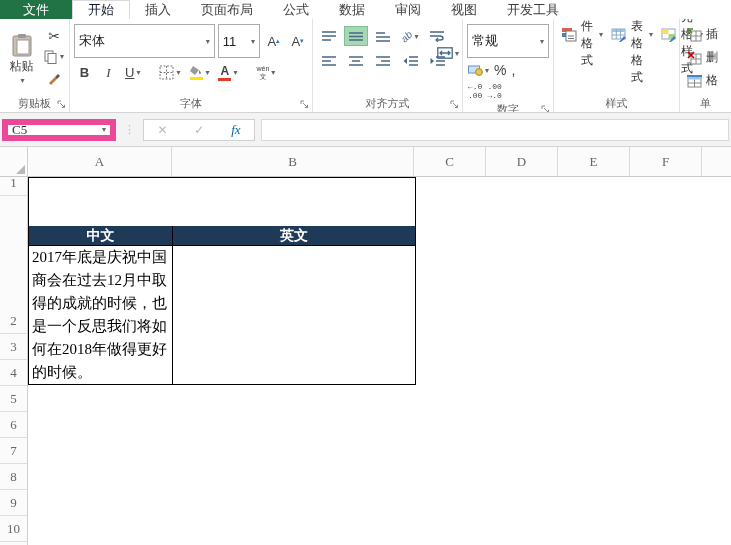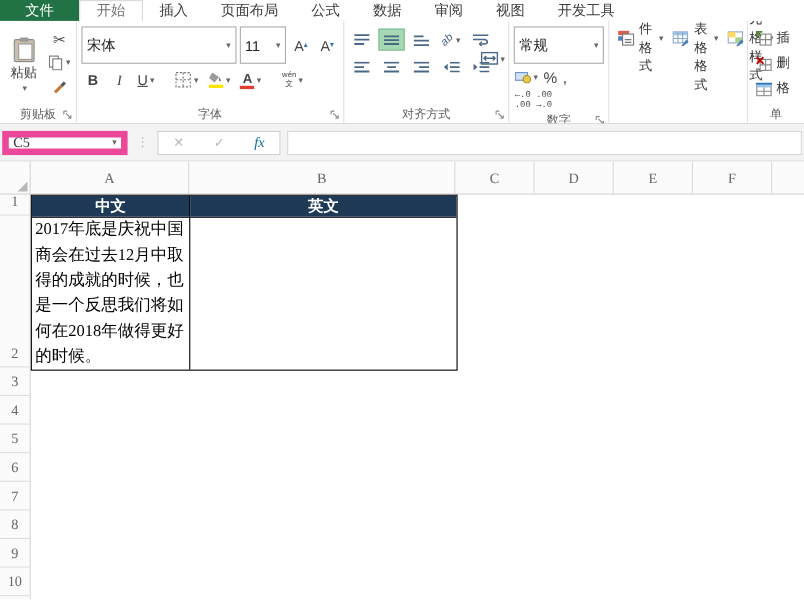--- a/index.html
+++ b/index.html
@@ -13,7 +13,7 @@
   .tabbar { display:flex; height:19px; align-items:stretch; background:#fff; }
   .tab-file { width:72px; background:#217346; color:#fff; display:flex; align-items:center; justify-content:center; font-size:13px; }
   .tab { padding:0 15px; display:flex; align-items:center; font-size:13px; color:#3c3c3c; }
-  .tab.selected { color:#737373; border:1px solid #dadada; border-bottom:none; background:#fff; }
+  .tab.selected { color:#0f172a; border:1px solid #dadada; border-bottom:none; background:#fff; }
   
   .ribbon { height:94px; display:flex; border-bottom:1px solid #d4d4d4; background:#fff; overflow:hidden; }
   .group { display:flex; flex-direction:column; position:relative; padding-top:3px; }

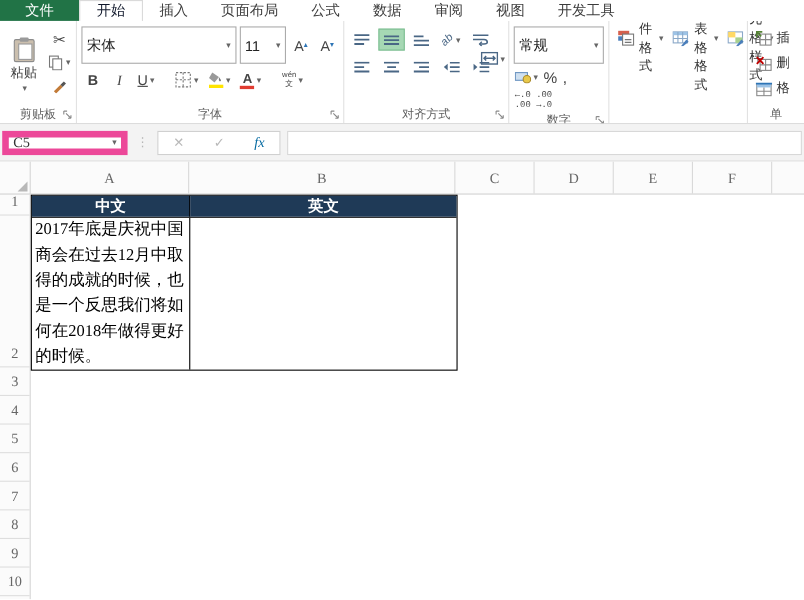--- a/index.html
+++ b/index.html
@@ -393,6 +393,9 @@
           <span class="dd">▾</span>
         </div>
       </div>
+      <div class="group-foot">
+        <span>样式</span>
+      </div>
     </div>
 
     <div class="group g-cells">

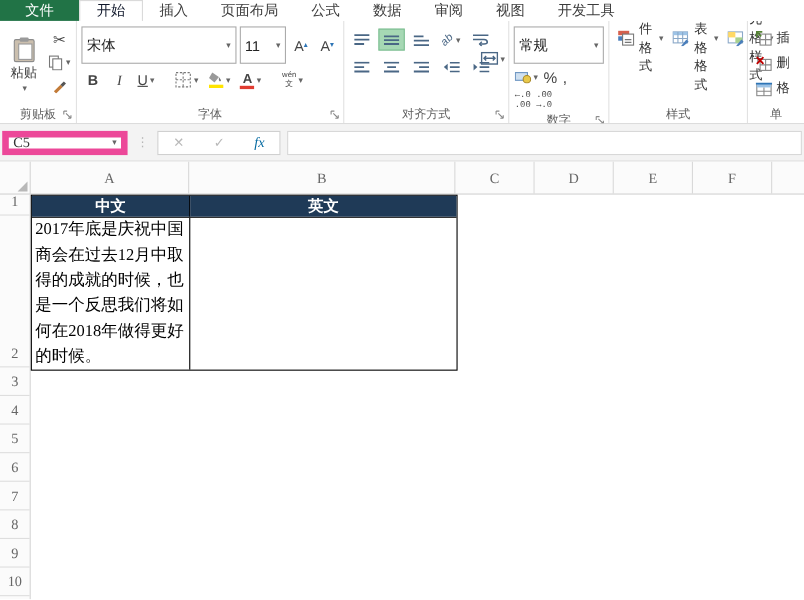--- a/index.html
+++ b/index.html
@@ -88,7 +88,7 @@
   .cell-h { height:19px; background:#1f3a57; color:#fff; font-weight:bold; font-size:14px; display:flex; align-items:center; justify-content:center; font-family:"Liberation Sans",sans-serif; }
   .ca { width:144px; border-right:1.5px solid #000; }
   .cb { flex:1; }
-  .trow1 { border-bottom:1.5px solid #000; }
+  .trow1 { border-bottom:1.5px solid #000;margin-top:48px; }
   .cell-body { height:138px; }
   .cell-text { display:flex; align-items:center; padding:2px 3px; font-size:15px; line-height:23px; color:#000; font-family:"Liberation Serif",serif; }
   svg { display:block; }

